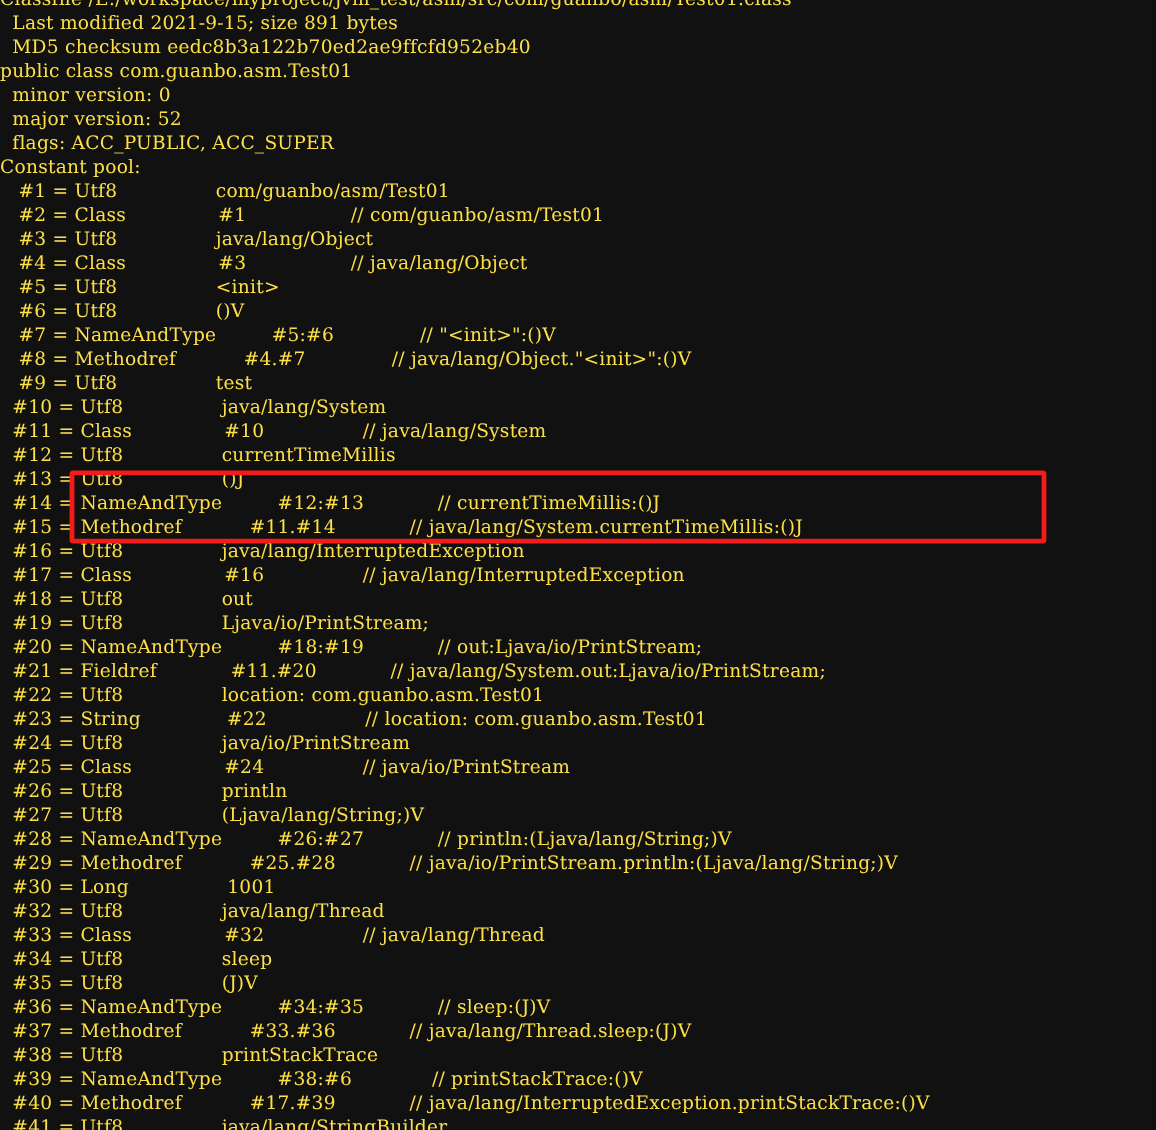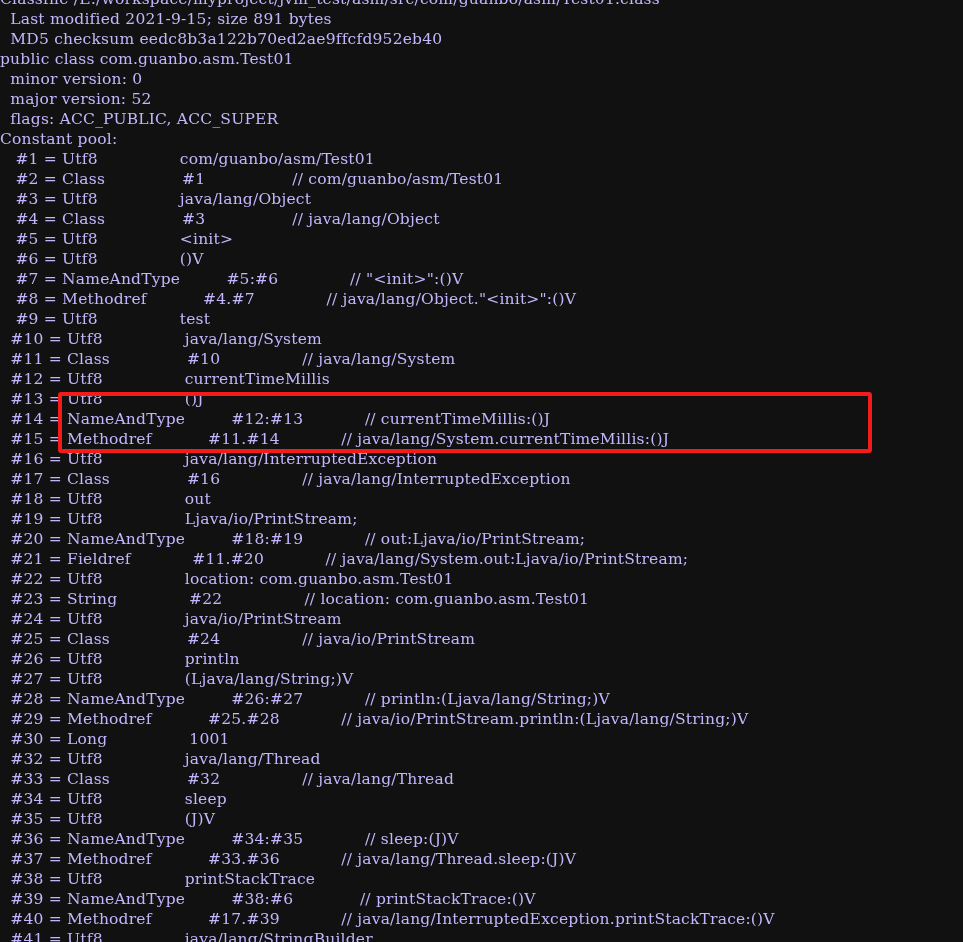--- a/index.html
+++ b/index.html
@@ -33,7 +33,7 @@
     line-height: 20px;
     white-space: pre;
     overflow: hidden;
-    color: #c4b5fd;
+    color: #fde047;
   }
 
   

